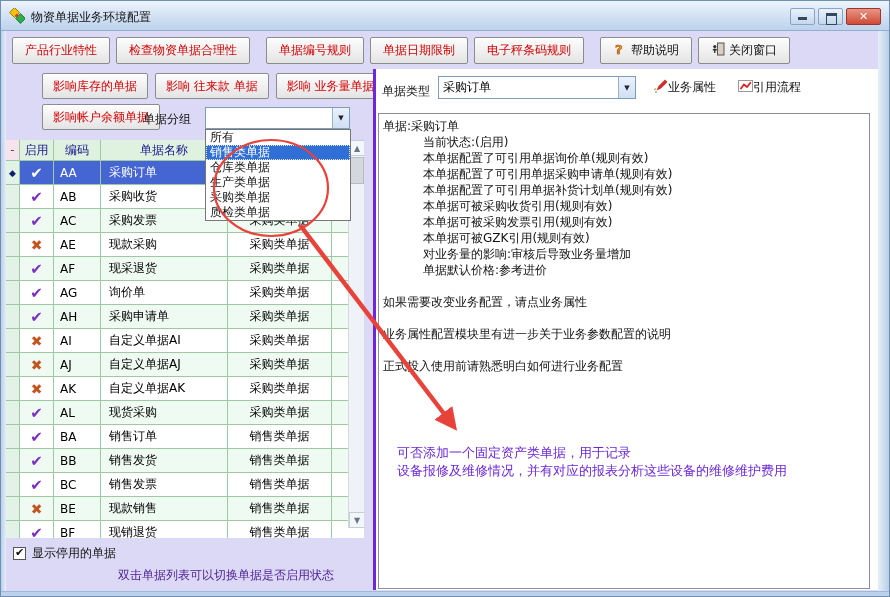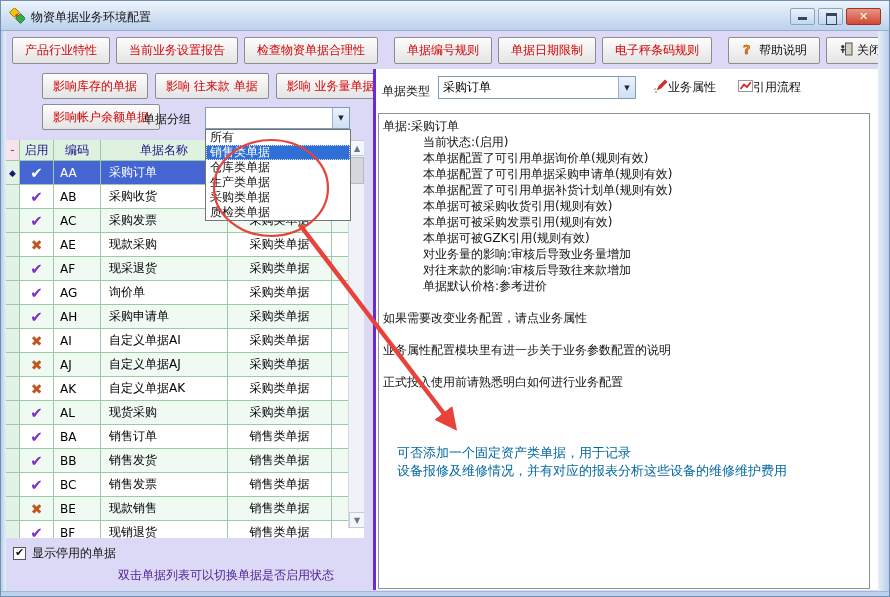--- a/index.html
+++ b/index.html
@@ -134,9 +134,6 @@
   <div class="toolbar" id="toolbar">
       <button class="tbtn">
         <span class="tlabel">产品行业特性</span>
-      </button>
-      <button class="tbtn">
-        <span class="tlabel">当前业务设置报告</span>
       </button>
       <button class="tbtn">
         <span class="tlabel">检查物资单据合理性</span>

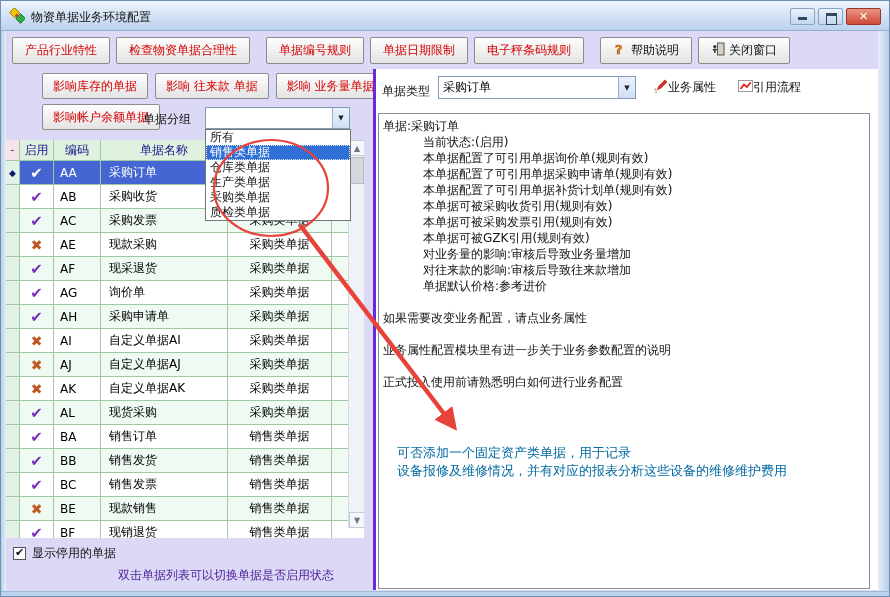--- a/index.html
+++ b/index.html
@@ -414,7 +414,6 @@
           <div class="iline ind">本单据可被采购发票引用(规则有效)</div>
           <div class="iline ind">本单据可被GZK引用(规则有效)</div>
           <div class="iline ind">对业务量的影响:审核后导致业务量增加</div>
-          <div class="iline ind">对往来款的影响:审核后导致往来款增加</div>
           <div class="iline ind">单据默认价格:参考进价</div>
           <div class="iline"></div>
           <div class="iline">如果需要改变业务配置，请点业务属性</div>

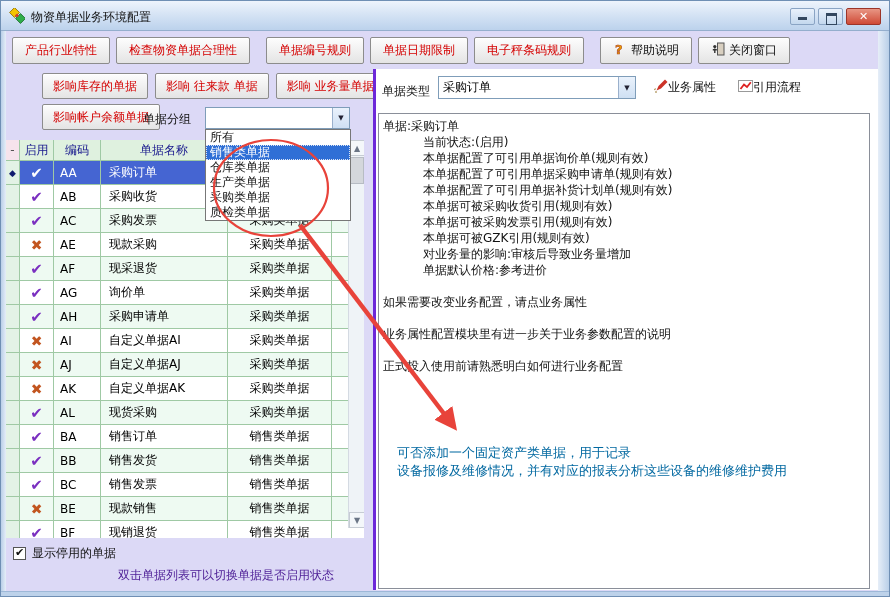--- a/index.html
+++ b/index.html
@@ -100,7 +100,7 @@
     border:1px solid #8a8f99;padding:4px 19px 0 4px;overflow:hidden;}
   .iline{font-size:12px;line-height:16px;min-height:16px;color:#111;white-space:pre;}
   .iline.ind{padding-left:40px;}
-  .annotation{position:absolute;left:18px;top:330px;font-size:13px;line-height:18px;color:#0369a1;white-space:nowrap;}
+  .annotation{position:absolute;left:18px;top:330px;font-size:13px;line-height:18px;color:#6d28d9;white-space:nowrap;}
 
   
   .bstrip{position:absolute;z-index:25;}

